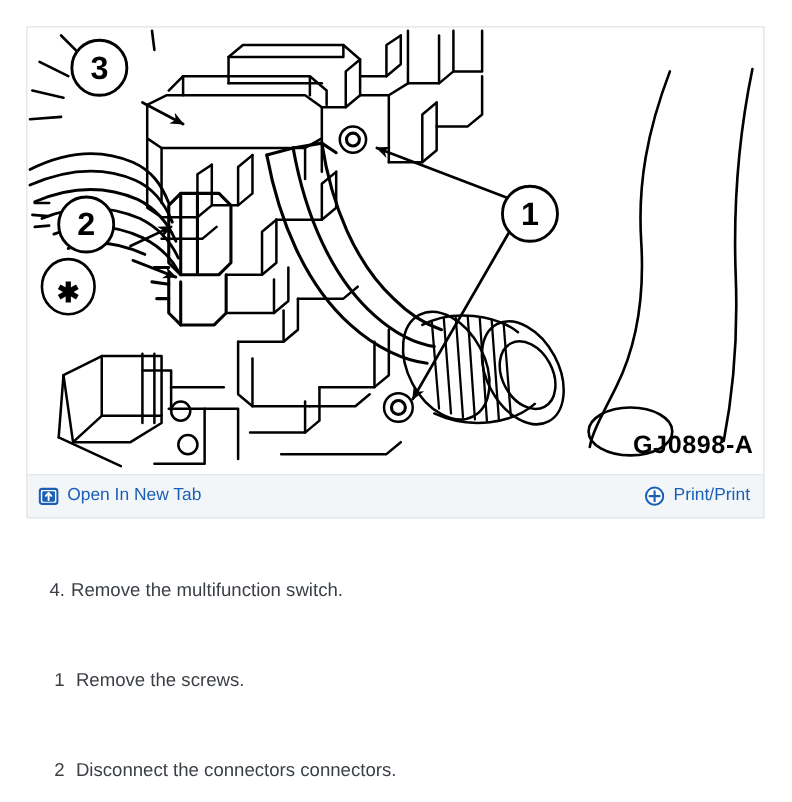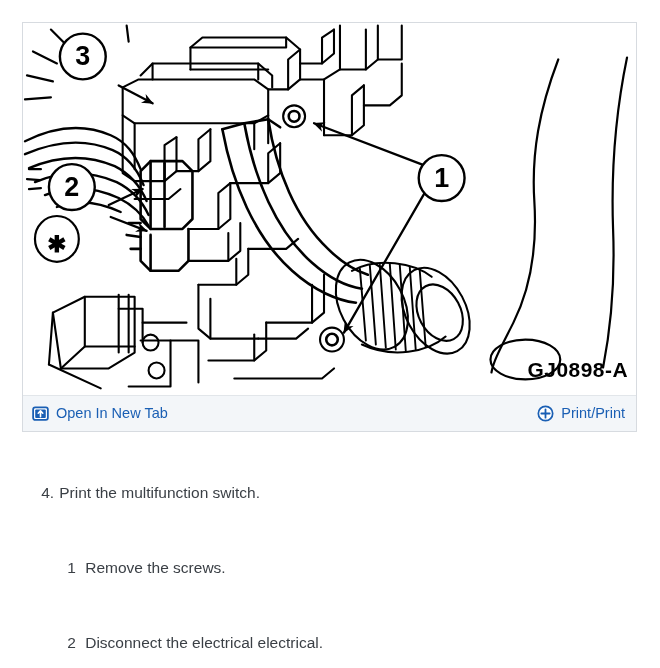--- a/index.html
+++ b/index.html
@@ -310,7 +310,7 @@
 <div id="procedure">
 
   <div class="step-line step-top">
-    <span class="step-num">4.</span><span>Print the multifunction switch.</span>
+    <span class="step-num">4.</span><span>Remove the multifunction switch.</span>
   </div>
 
   <div class="step-line step-sub">

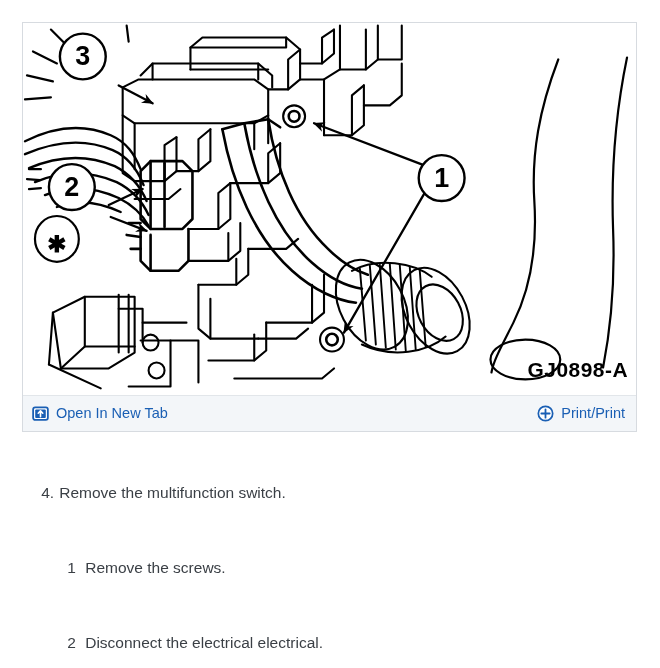--- a/index.html
+++ b/index.html
@@ -89,7 +89,7 @@
     white-space: pre;
   }
   .step-top   { padding-left: 24px; }
-  .step-sub   { padding-left: 50px; }
+  .step-sub   { padding-left: 28px; }
   .step-num   { display: inline-block; }
   .step-top .step-num { width: 18px; }
   .step-sub .step-num { width: 18px; }

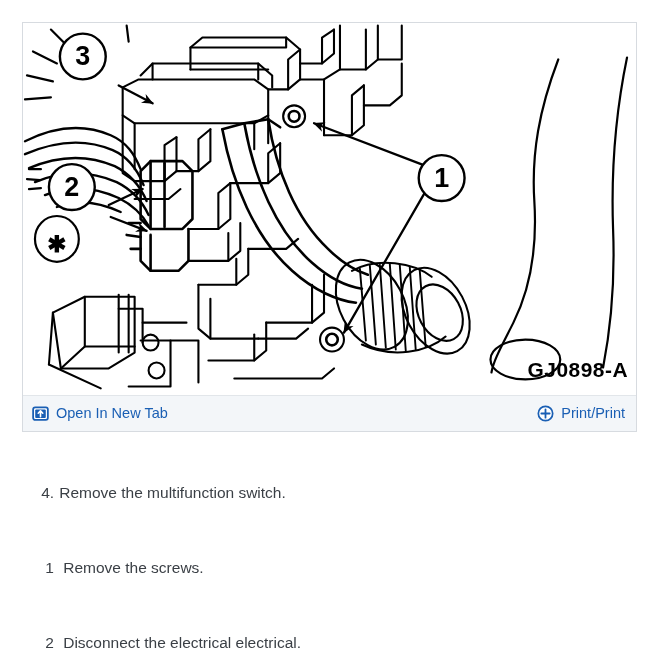--- a/index.html
+++ b/index.html
@@ -318,7 +318,7 @@
   </div>
 
   <div class="step-line step-sub">
-    <span class="step-num">2</span><span>Disconnect the electrical electrical.</span>
+    <span class="step-num">2</span><span>Disconnect the connectors connectors.</span>
   </div>
 
 </div>

